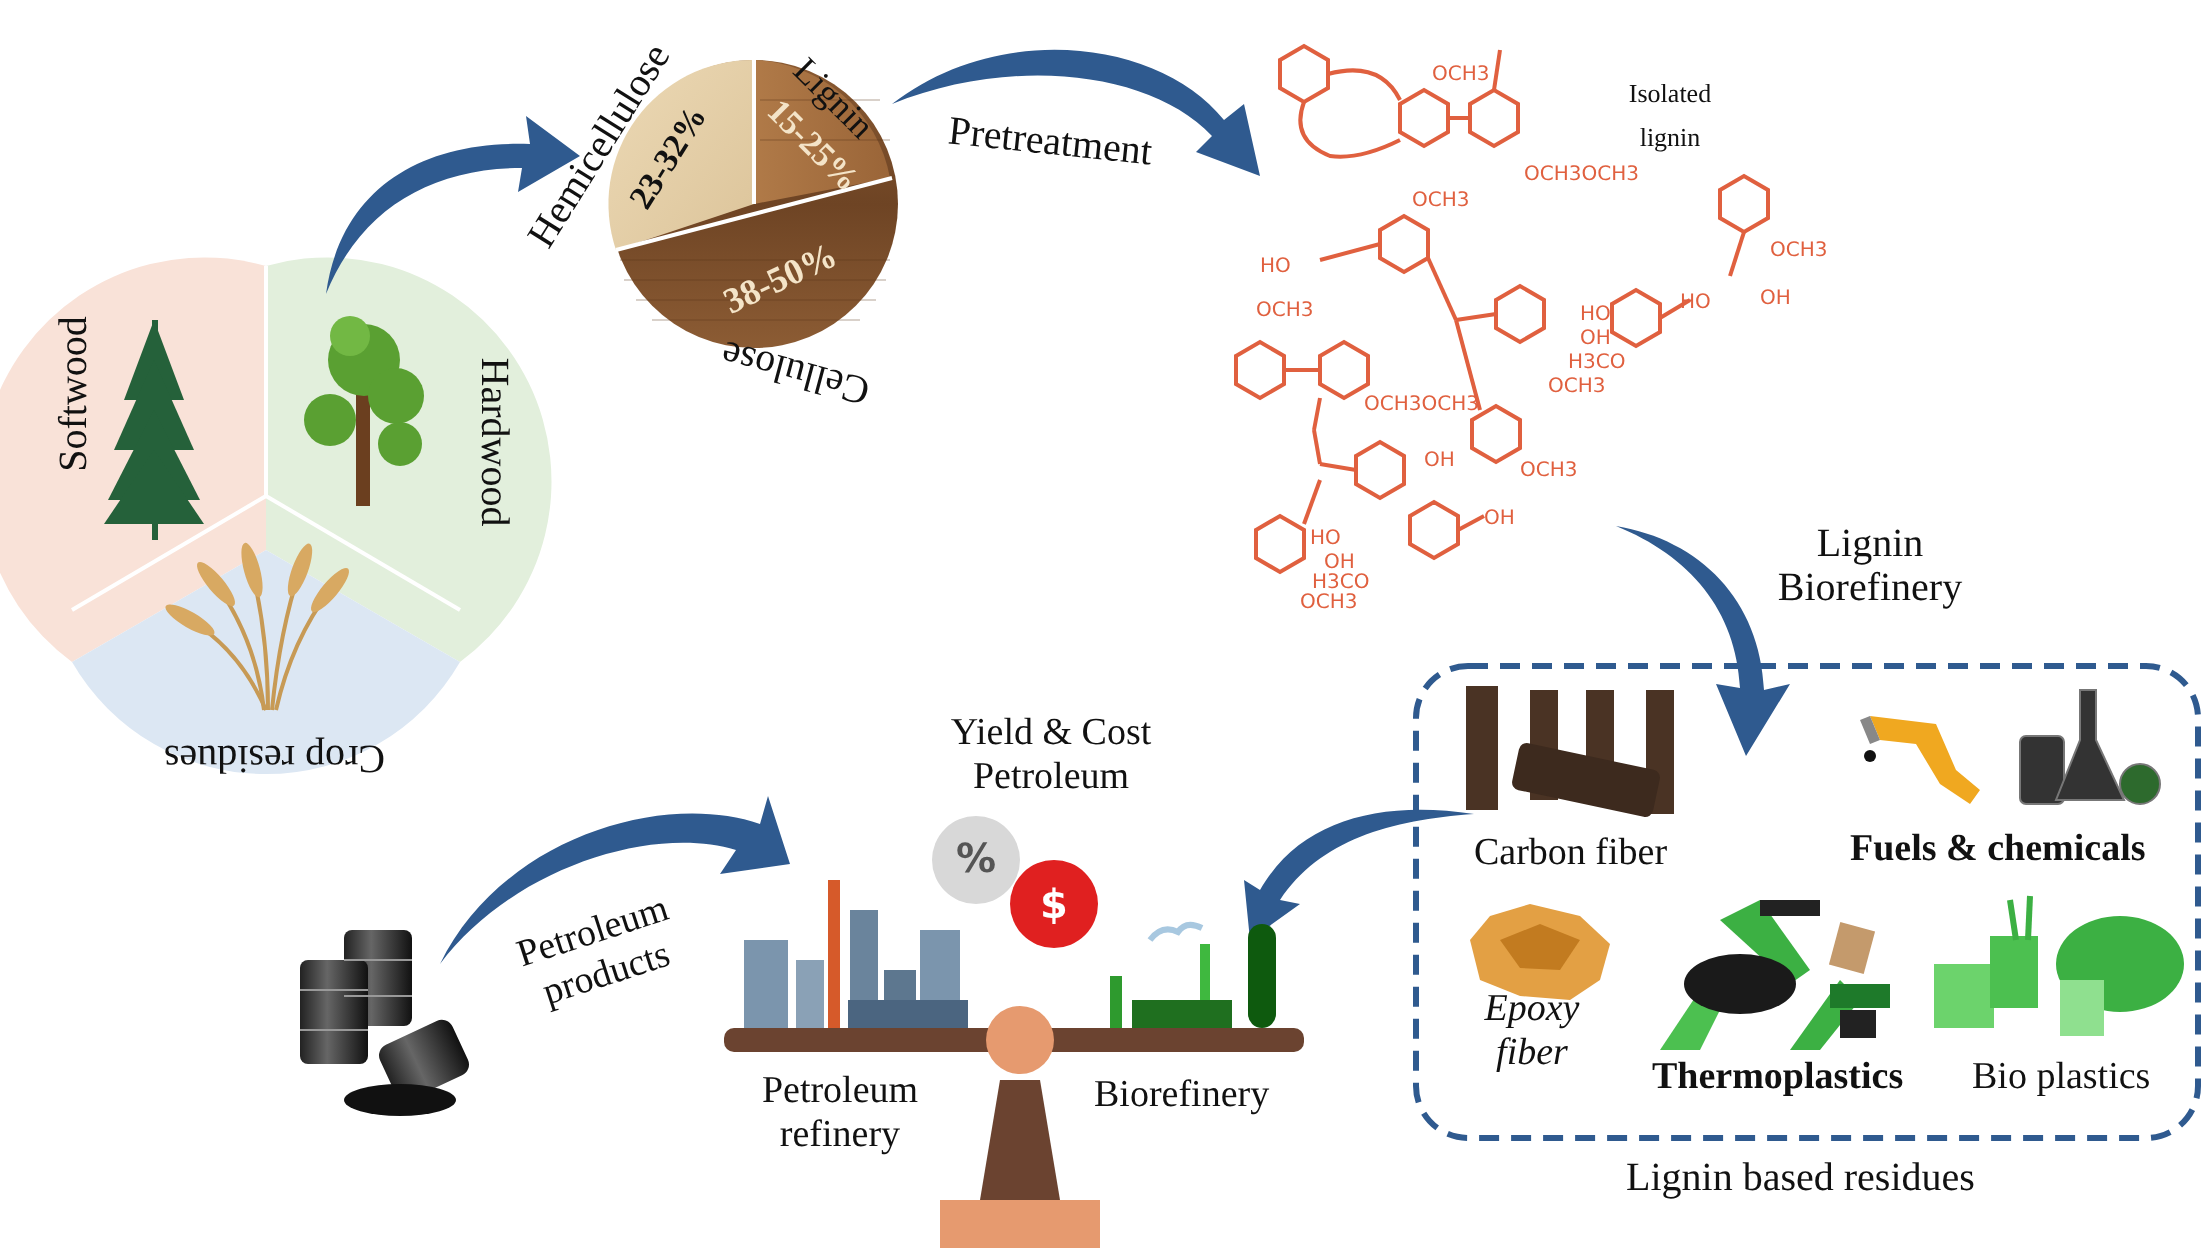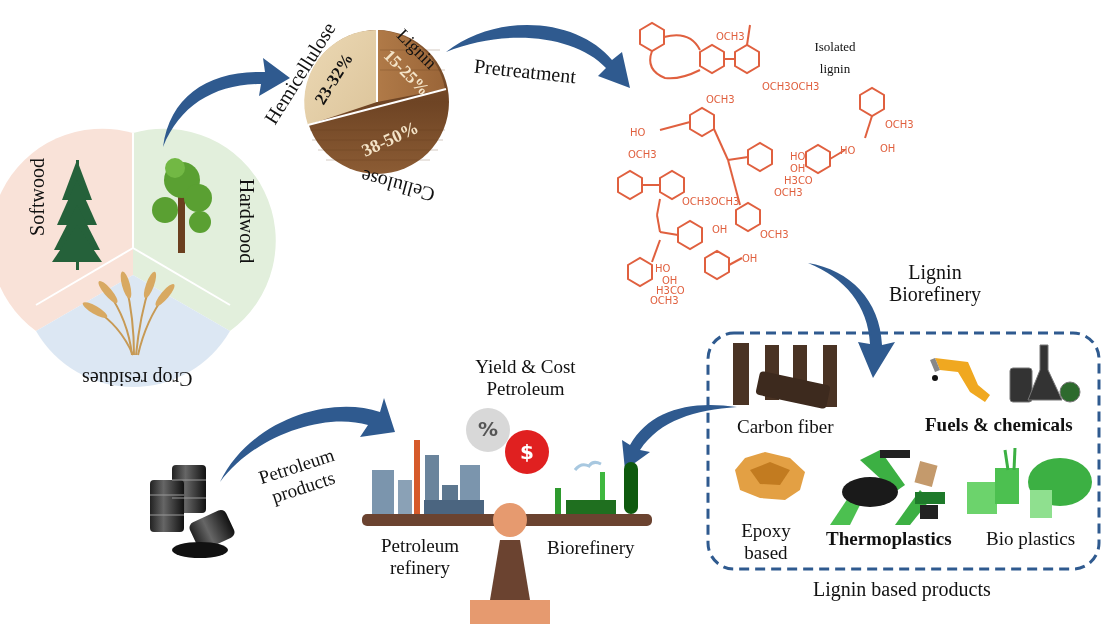--- a/index.html
+++ b/index.html
@@ -263,7 +263,7 @@
 
 <div class="lbl" style="left:737px;top:416px;text-align:center;">Carbon fiber</div>
 <div class="lbl" style="left:925px;top:414px;font-weight:bold;">Fuels &amp;  chemicals</div>
-<div class="lbl c" style="left:735px;top:520px;width:62px;">
+<div class="lbl c" style="left:735px;top:494px;width:62px;font-style:italic;">
   <div>Epoxy</div>
   <div>based</div>
 </div>

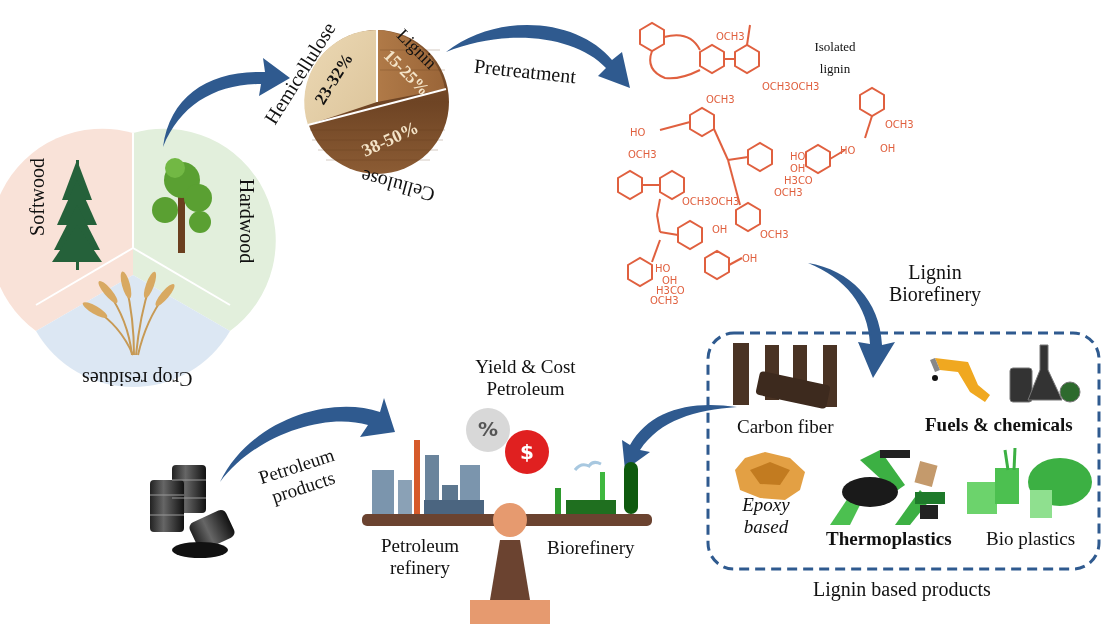--- a/index.html
+++ b/index.html
@@ -265,7 +265,7 @@
 <div class="lbl" style="left:925px;top:414px;font-weight:bold;">Fuels &amp;  chemicals</div>
 <div class="lbl c" style="left:735px;top:494px;width:62px;font-style:italic;">
   <div>Epoxy</div>
-  <div>based</div>
+  <div>fiber</div>
 </div>
 <div class="lbl" style="left:826px;top:528px;font-weight:bold;">Thermoplastics</div>
 <div class="lbl" style="left:986px;top:528px;text-align:center;">Bio plastics</div>

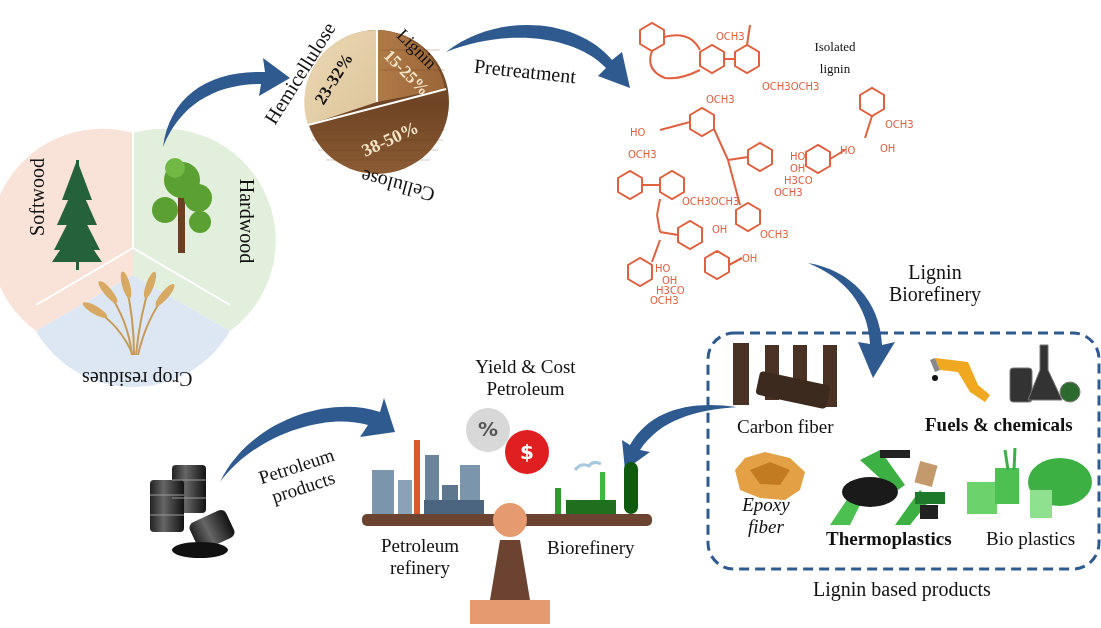--- a/index.html
+++ b/index.html
@@ -269,7 +269,7 @@
 </div>
 <div class="lbl" style="left:826px;top:528px;font-weight:bold;">Thermoplastics</div>
 <div class="lbl" style="left:986px;top:528px;text-align:center;">Bio plastics</div>
-<div class="lbl" style="left:813px;top:578px;font-size:20px;">Lignin based products</div>
+<div class="lbl" style="left:813px;top:578px;font-size:20px;">Lignin based residues</div>
 
 <div class="lbl c" style="left:440px;top:356px;width:115px;margin-left:28px;">
   <div>Yield &amp; Cost</div>

